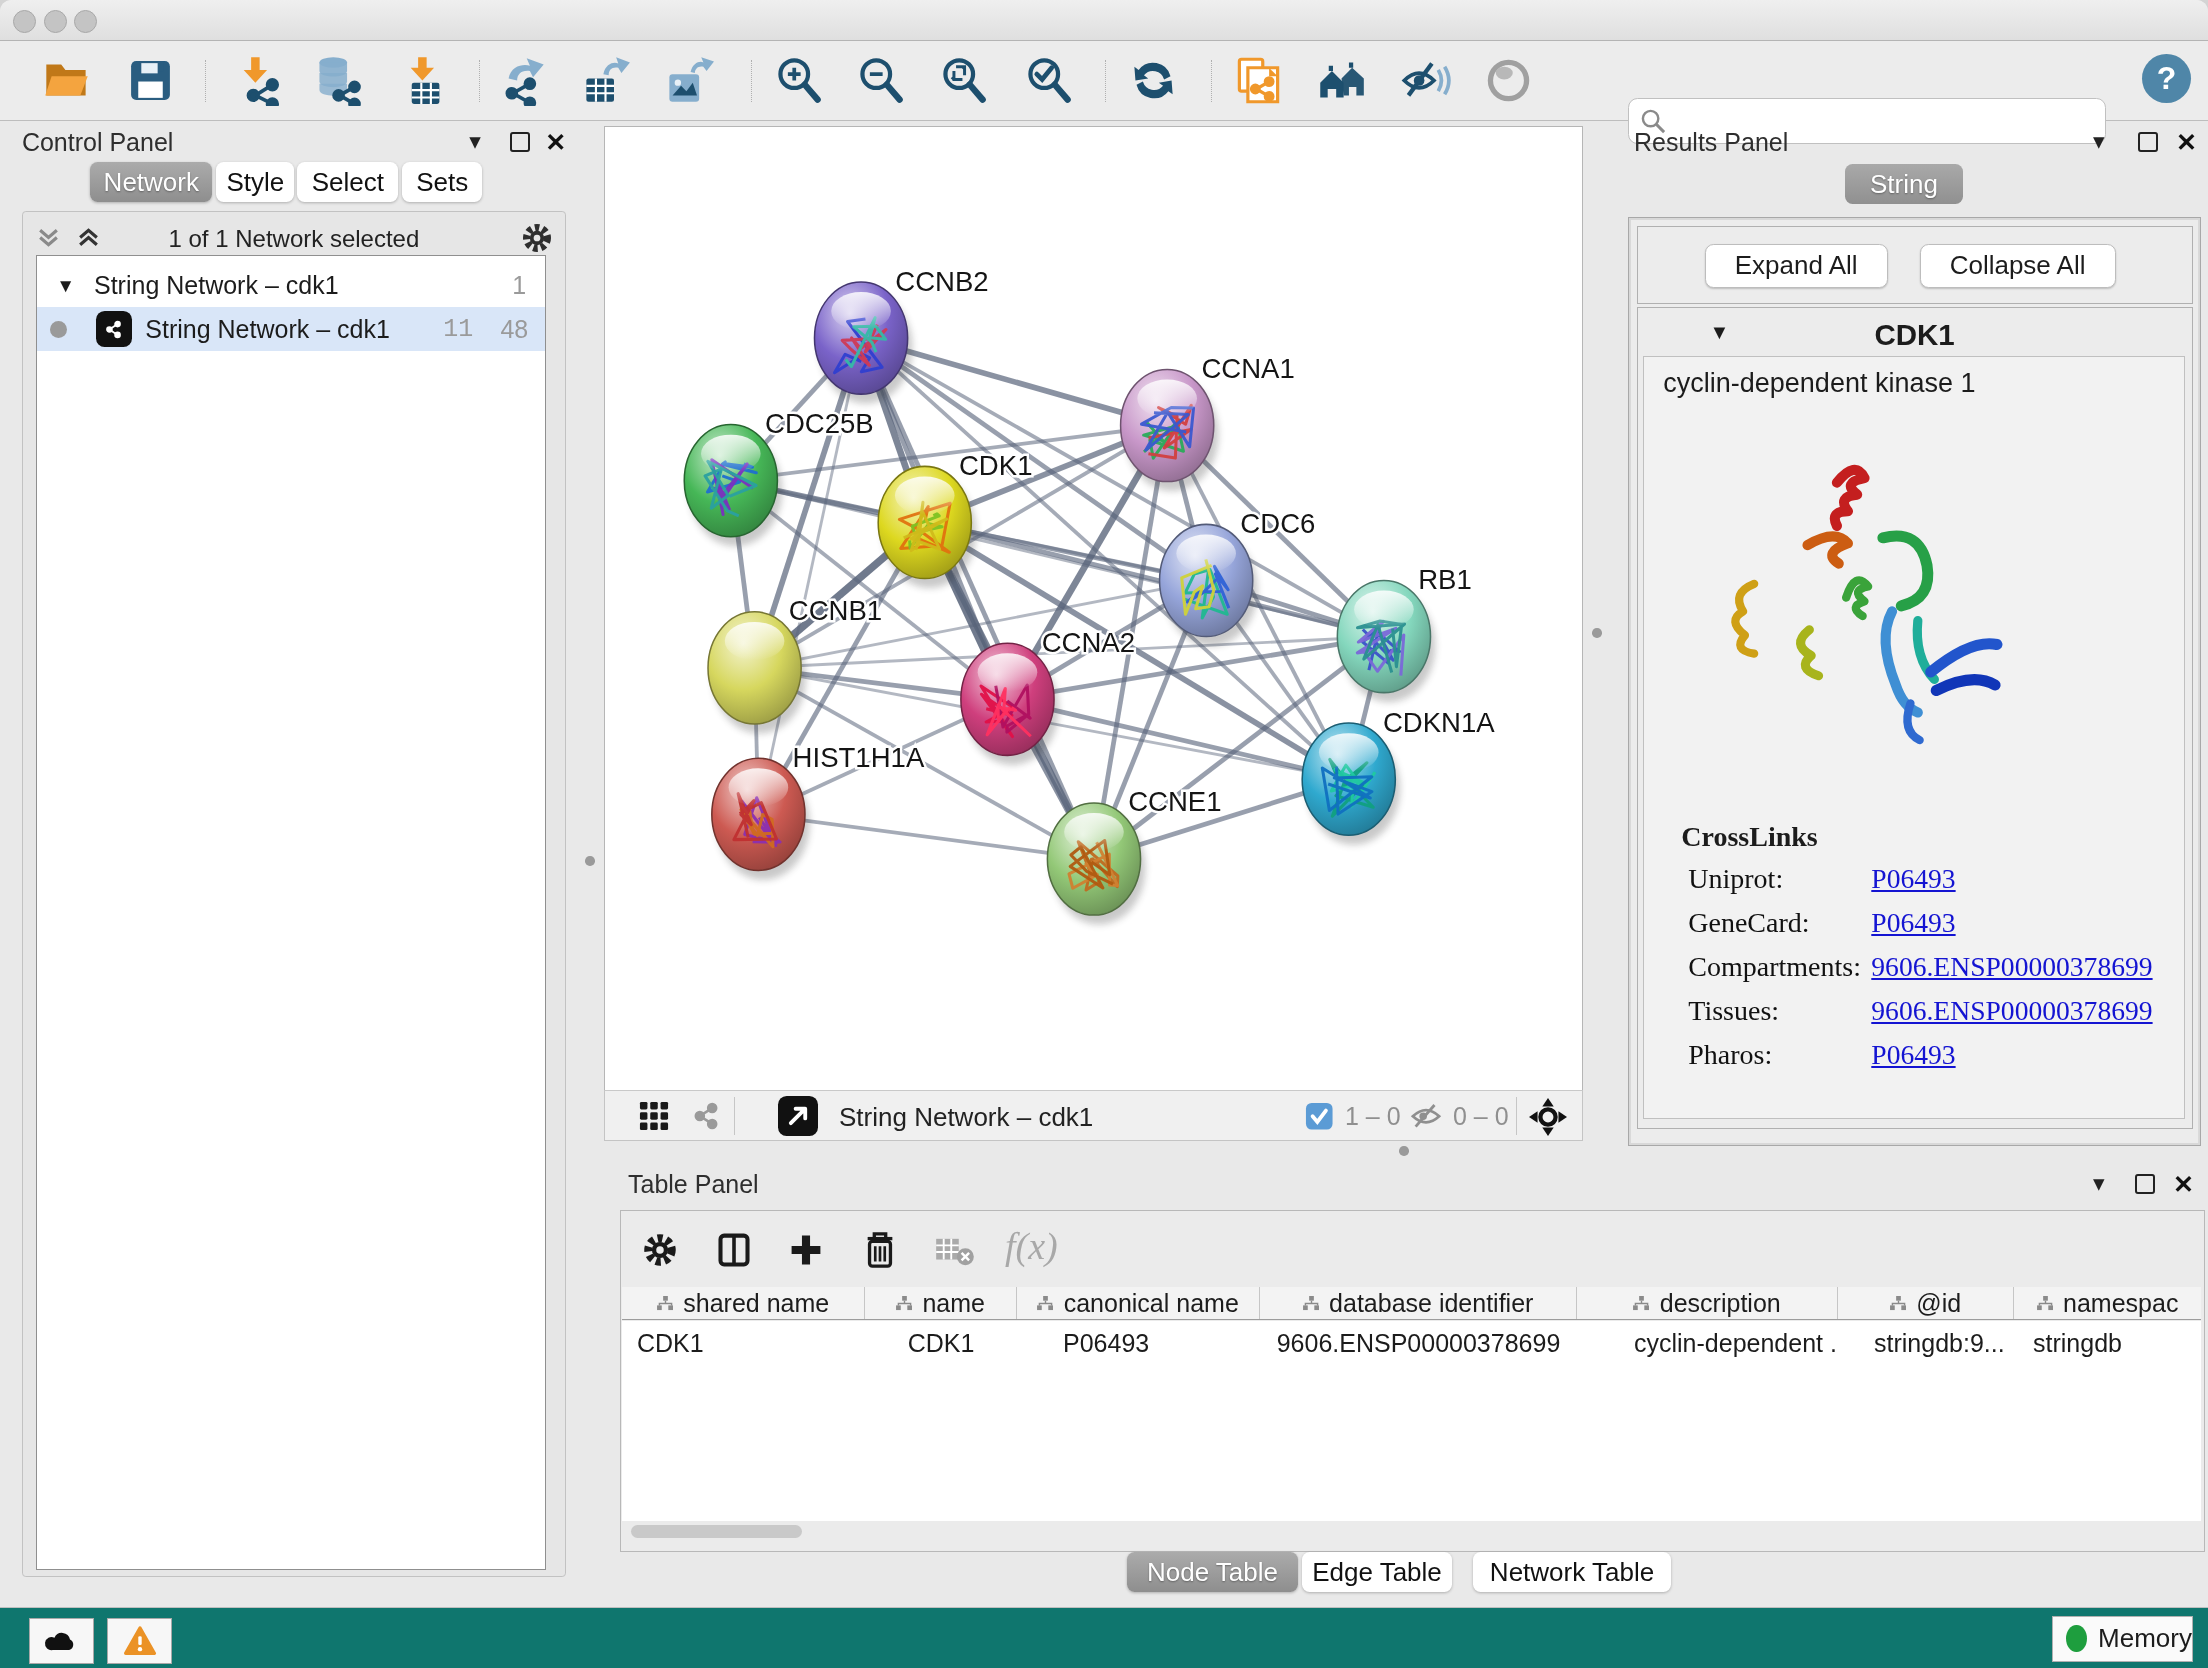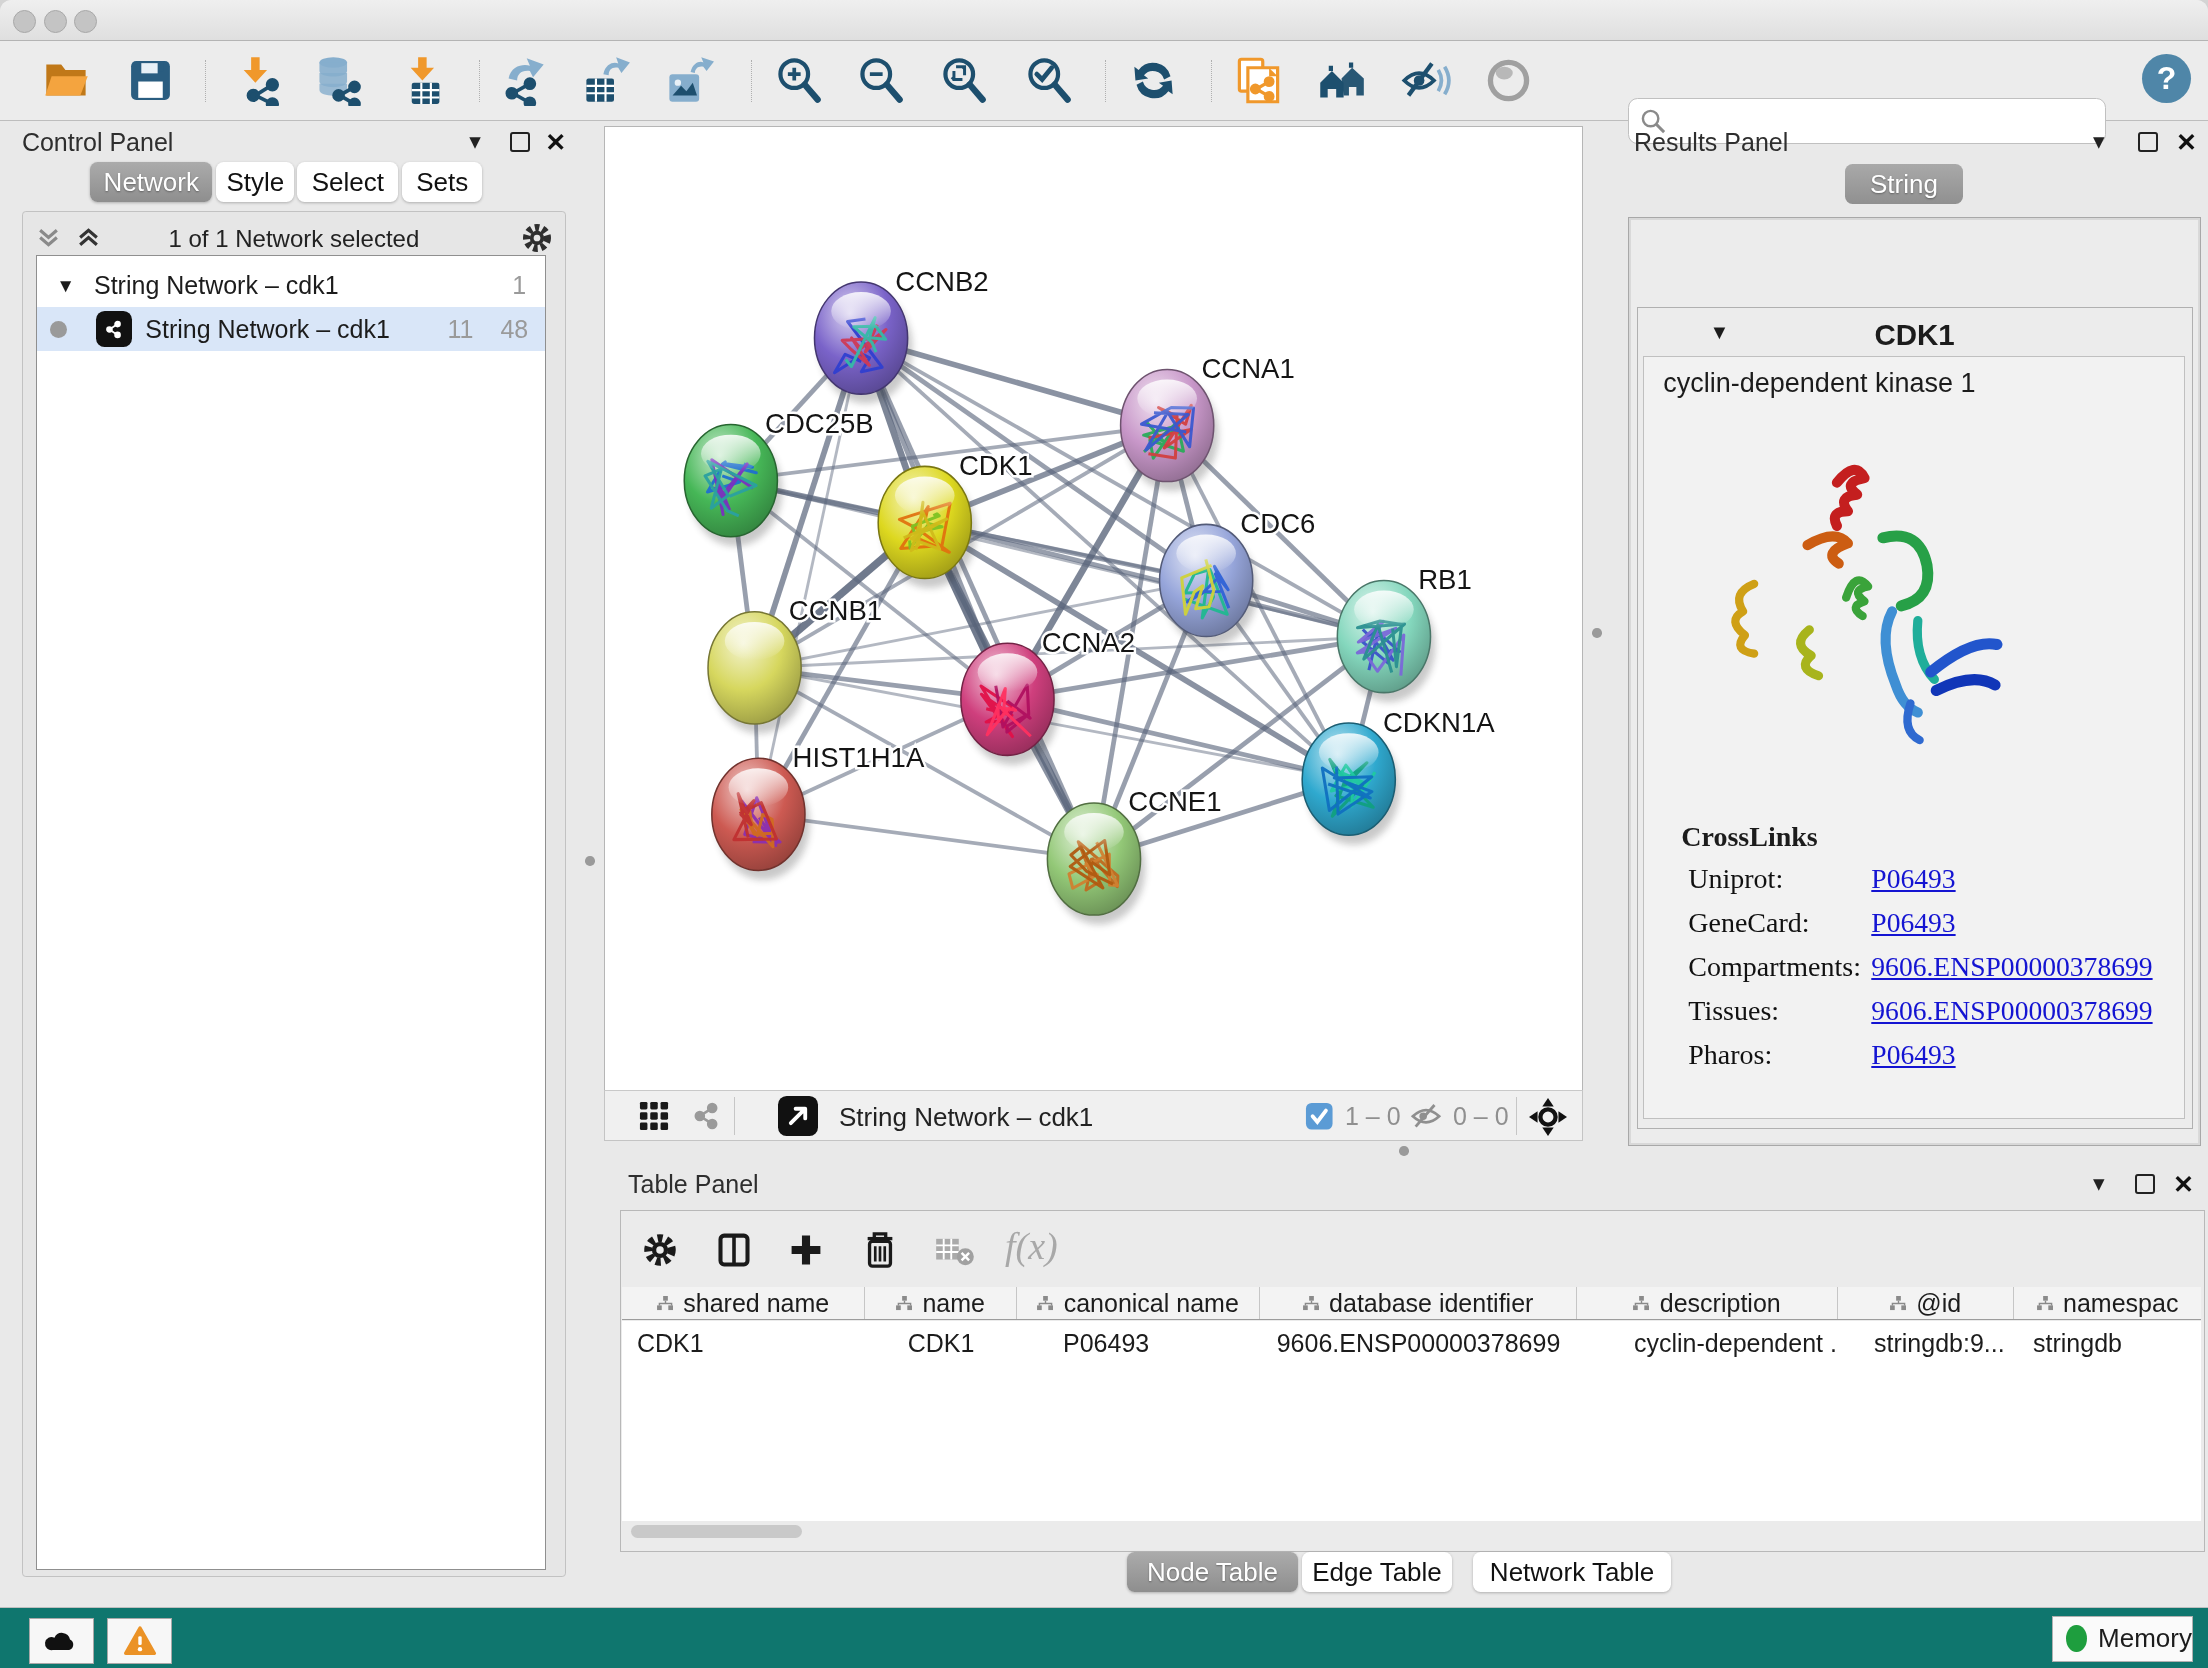--- a/index.html
+++ b/index.html
@@ -603,6 +603,14 @@
       <span>String</span>
     </div>
   <div class="abs rp-outer">
+    <div class="abs" style="left:7.6px;top:7.6px;width:554px;height:76px;border:1px solid #b0b0b0;background:#ececec;">
+      <div class="abs rbtn" style="left:67px;top:17px;width:181px;">
+          <span>Expand All</span>
+        </div>
+      <div class="abs rbtn" style="left:282px;top:17px;width:194px;">
+          <span>Collapse All</span>
+        </div>
+    </div>
     <div class="abs" style="left:7.6px;top:89px;width:554px;height:820px;border:1px solid #b0b0b0;background:#ececec;">
       <span class="abs" style="left:72px;top:13.3px;font-size:20px;">▼</span>
       <span class="abs" style="left:0;top:9.5px;width:100%;text-align:center;font-size:29.5px;font-weight:bold;">CDK1</span>

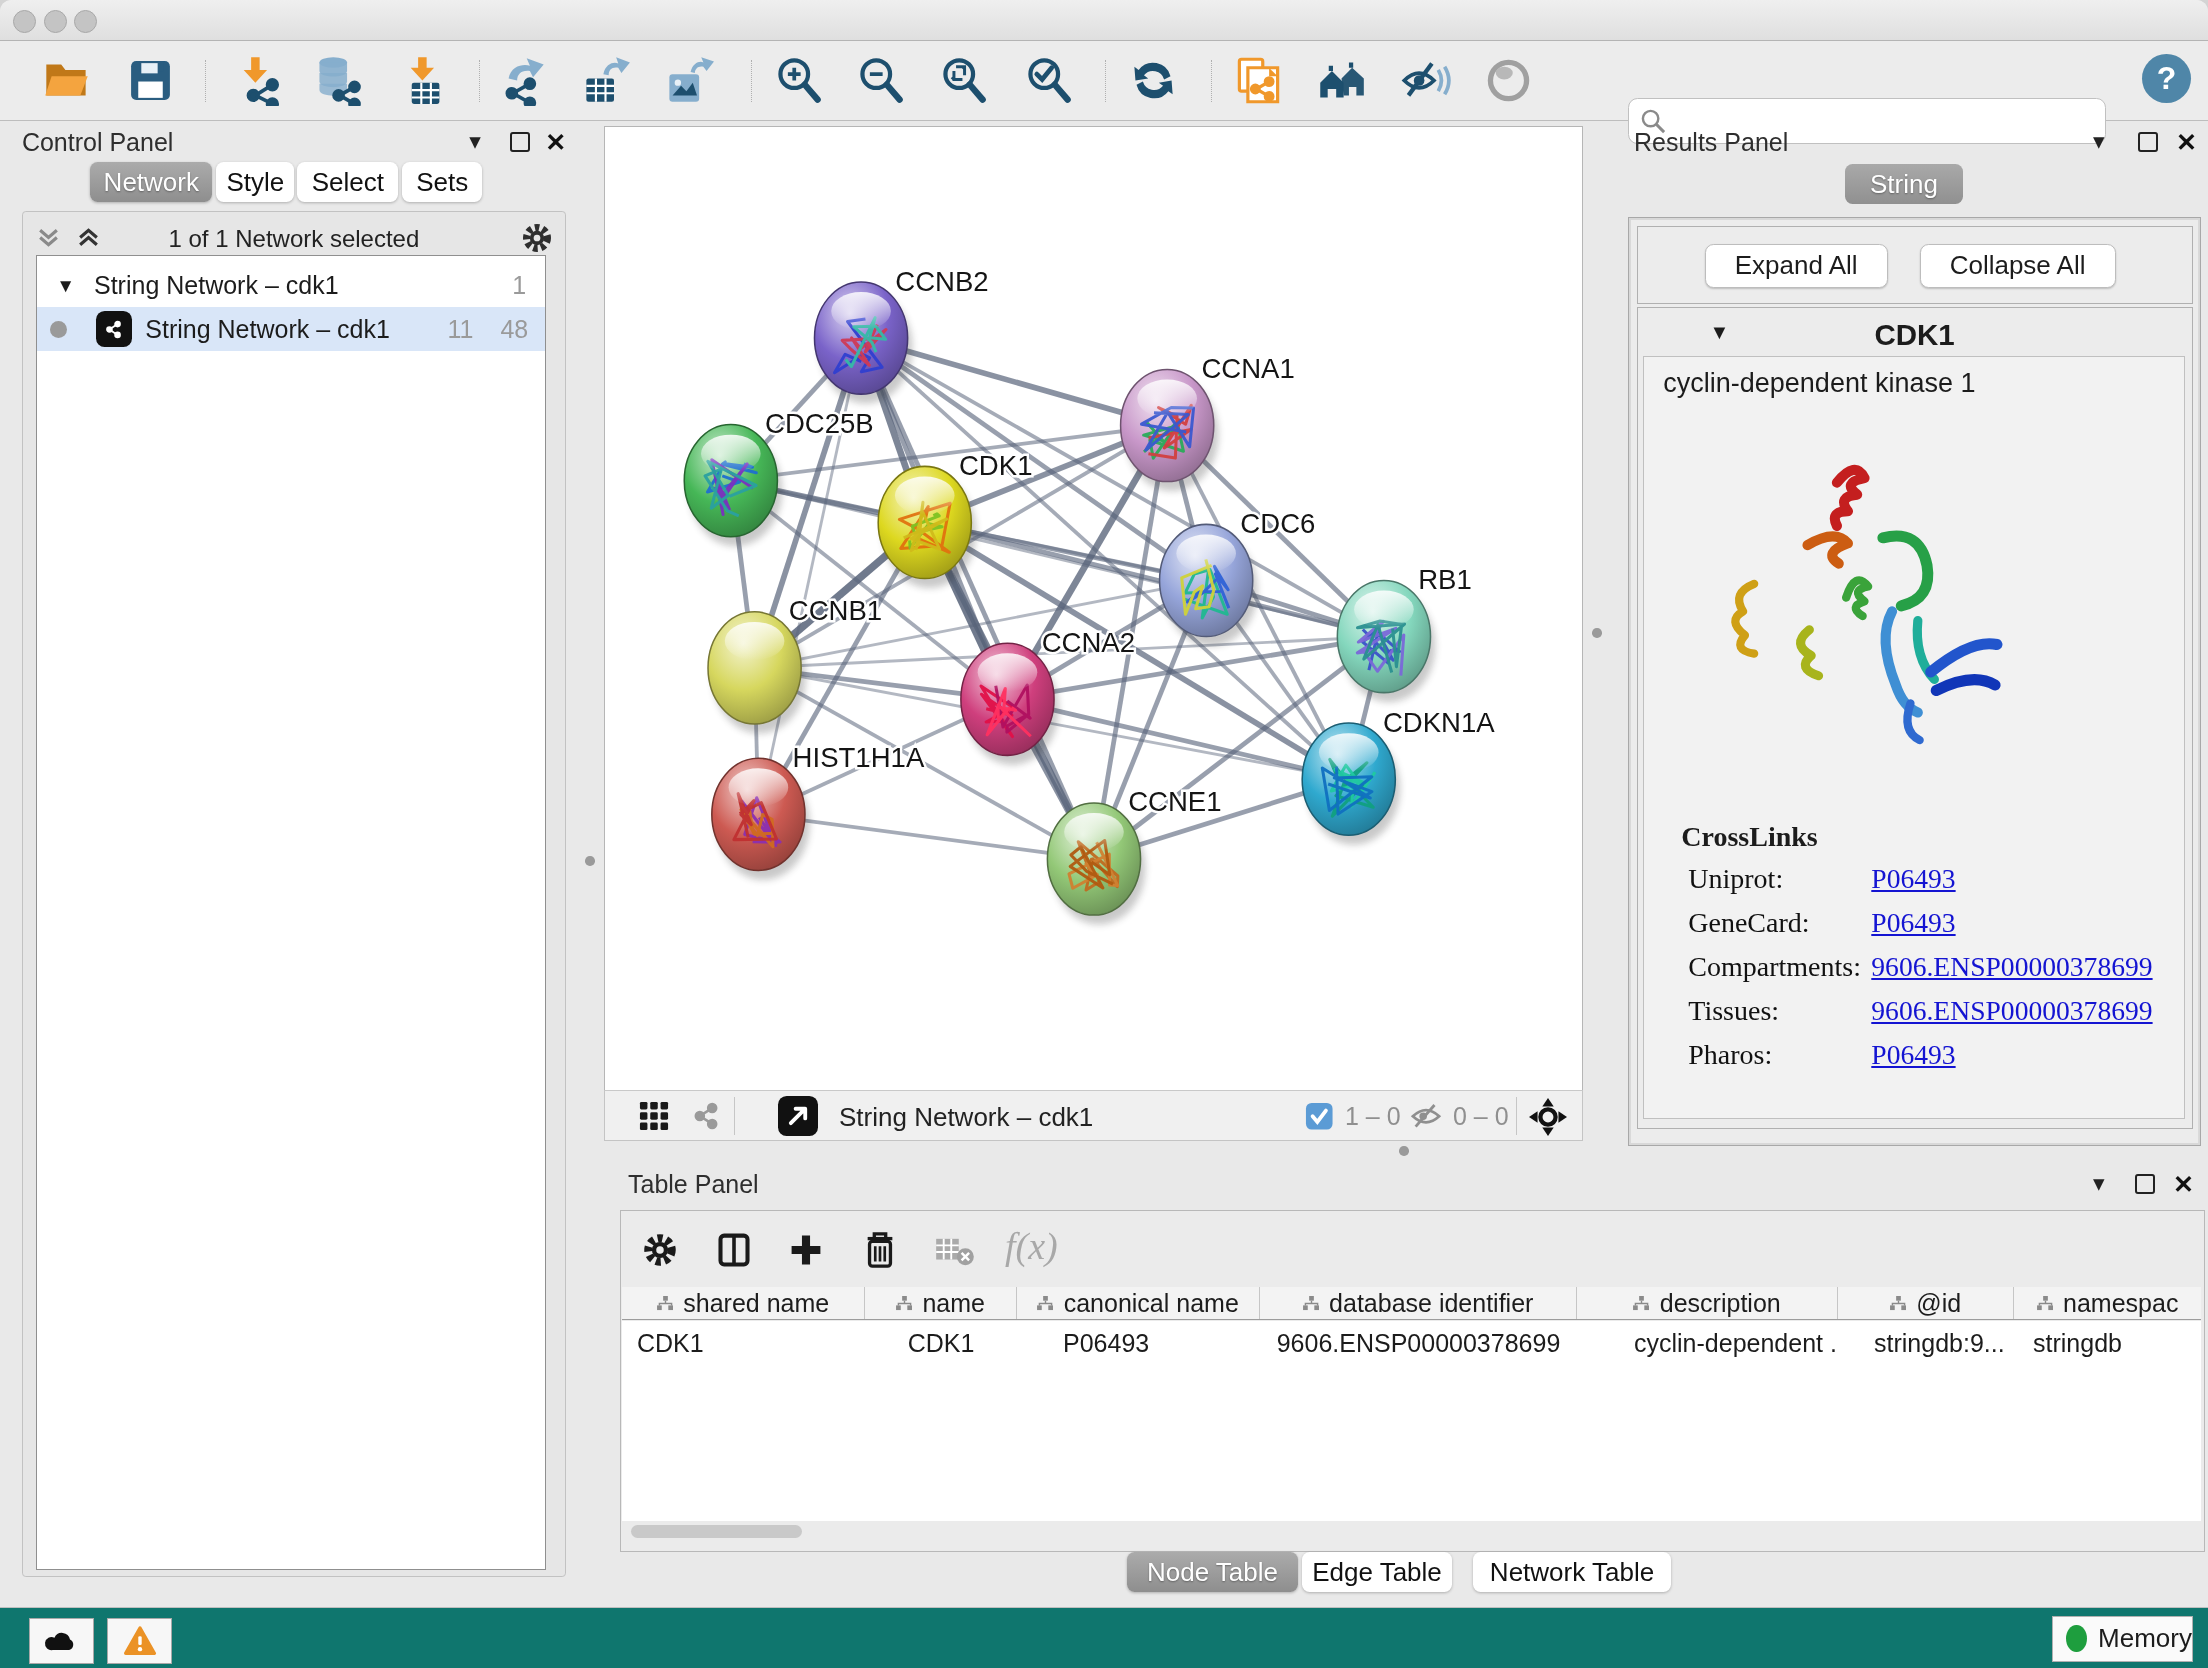--- a/index.html
+++ b/index.html
@@ -304,7 +304,7 @@
               </svg>
           </span>
           <span style="margin-left:13.3px;">String Network – cdk1</span>
-          <span class="cnt" style="margin-left:auto;">11</span>
+          <span class="cnt" style="margin-left:auto;font-family:Liberation Mono, monospace;">11</span>
           <span class="cnt" style="margin-left:27px;margin-right:17px;">48</span>
         </div>
       </div>

